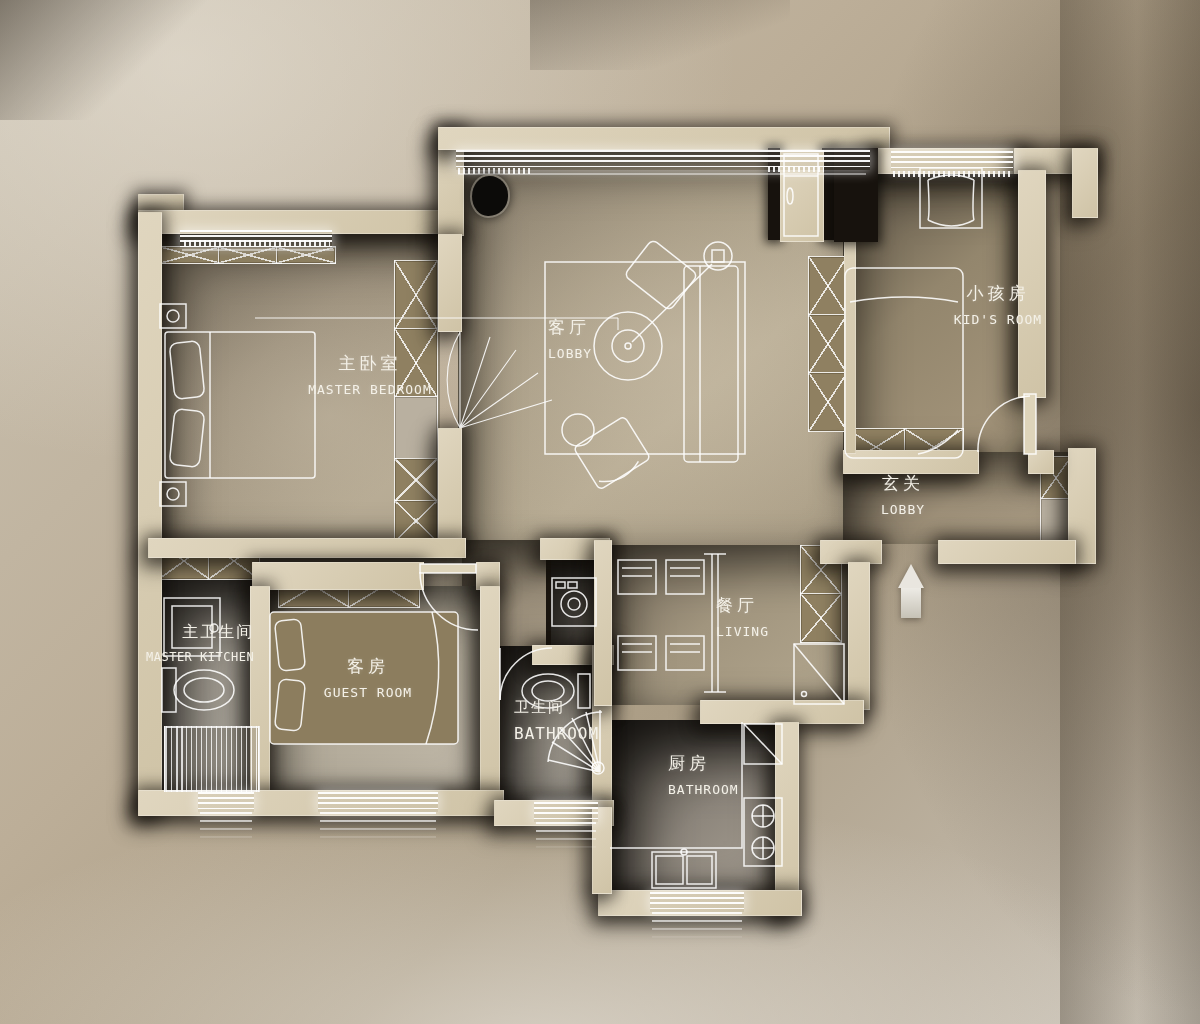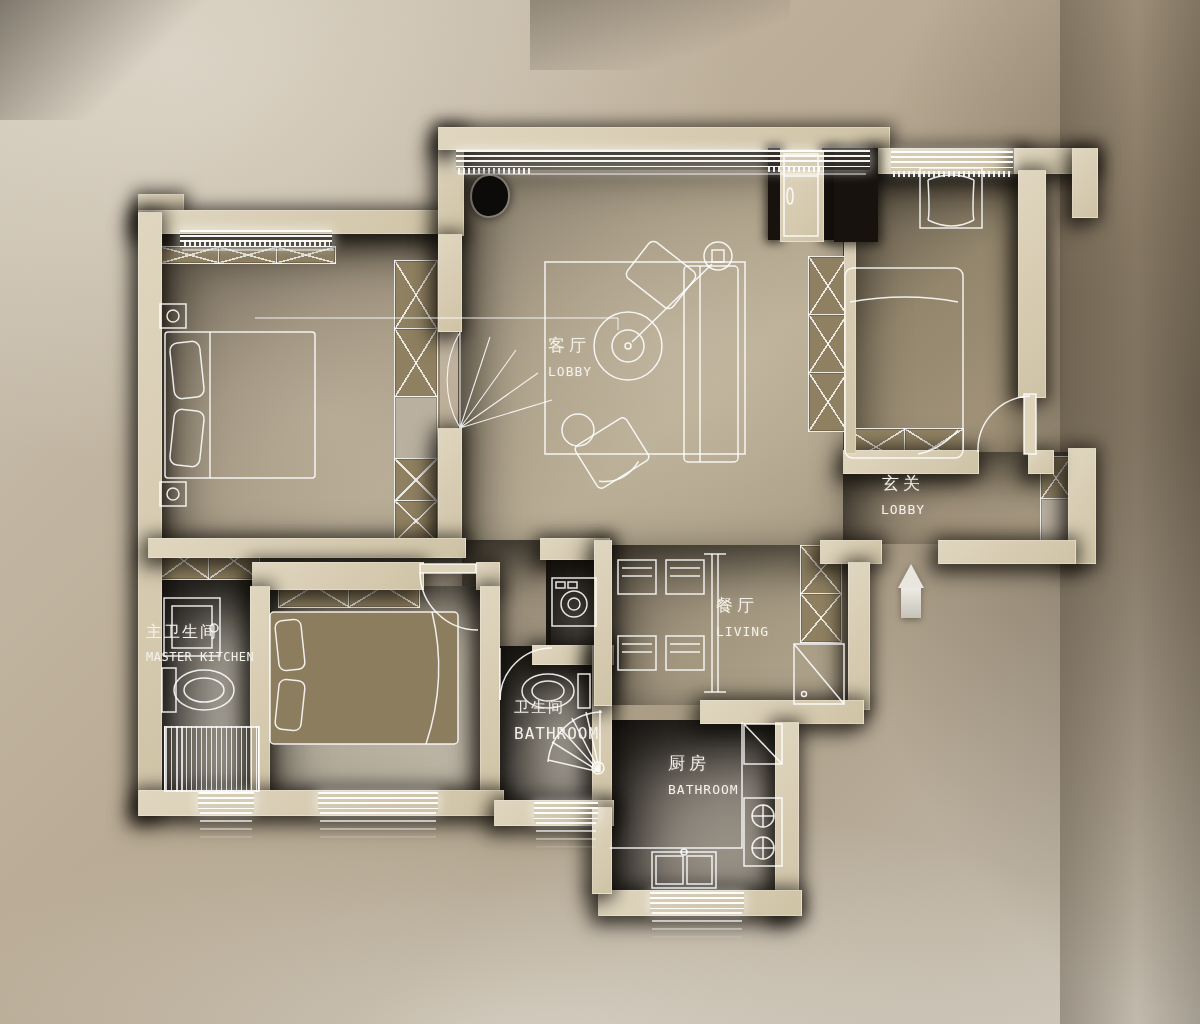--- a/index.html
+++ b/index.html
@@ -330,6 +330,10 @@
     <span class="zh">客厅</span>
     <span class="en">LOBBY</span>
   </div>
+  <div class="label center" style="left:938px;top:282px;width:120px;">
+    <span class="zh">小孩房</span>
+    <span class="en">KID'S ROOM</span>
+  </div>
   <div class="label center" style="left:868px;top:472px;width:70px;">
     <span class="zh">玄关</span>
     <span class="en">LOBBY</span>

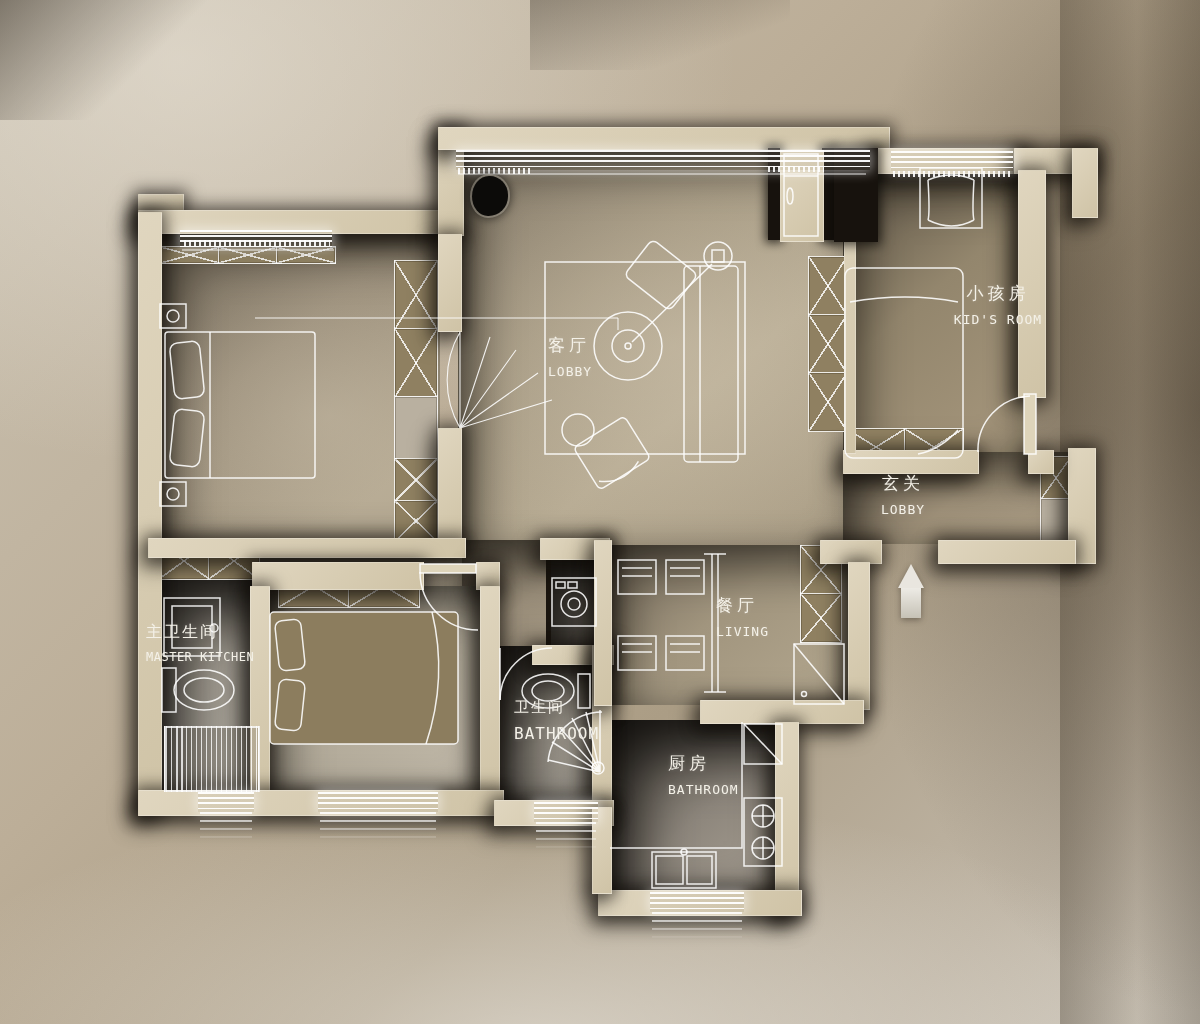--- a/index.html
+++ b/index.html
@@ -326,7 +326,7 @@
     </g>
   </svg>
 
-  <div class="label" style="left:548px;top:334px;">
+  <div class="label" style="left:548px;top:316px;">
     <span class="zh">客厅</span>
     <span class="en">LOBBY</span>
   </div>

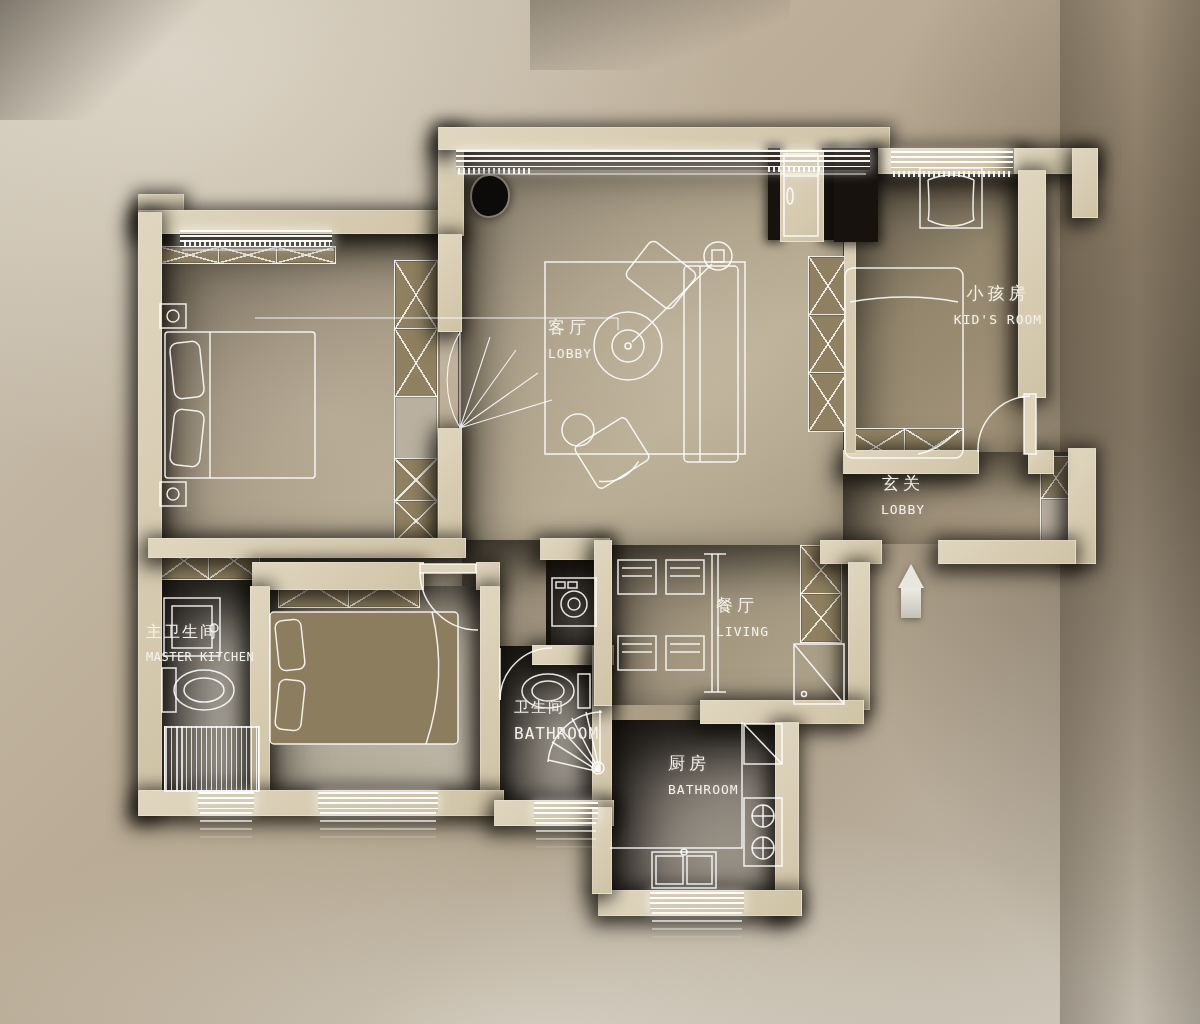--- a/index.html
+++ b/index.html
@@ -326,6 +326,10 @@
     </g>
   </svg>
 
+  <div class="label center" style="left:298px;top:352px;width:144px;">
+    <span class="zh">主卧室</span>
+    <span class="en">MASTER BEDROOM</span>
+  </div>
   <div class="label" style="left:548px;top:316px;">
     <span class="zh">客厅</span>
     <span class="en">LOBBY</span>

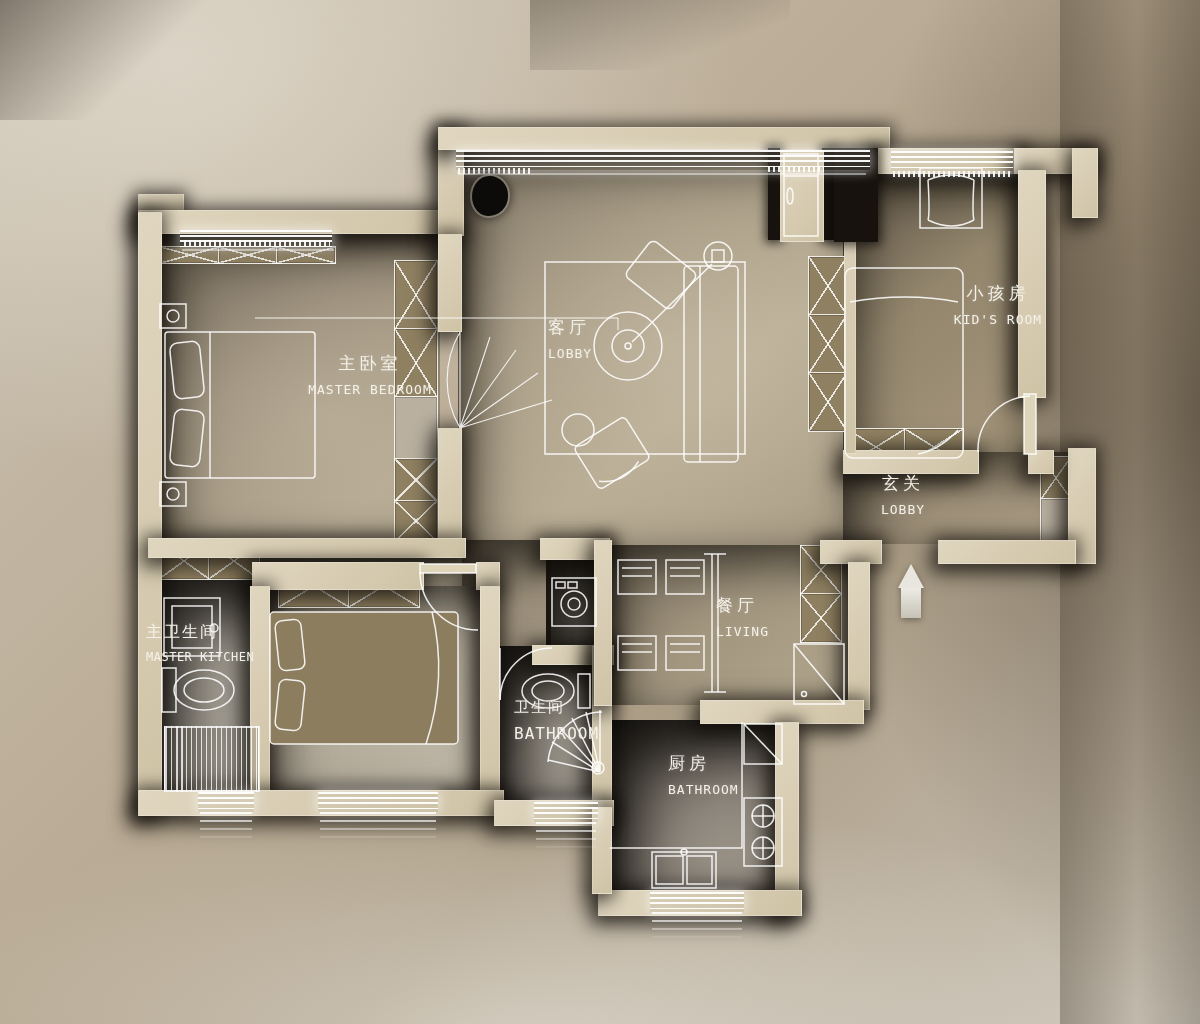--- a/index.html
+++ b/index.html
@@ -347,7 +347,7 @@
     <span class="en">LIVING</span>
   </div>
   <div class="label" style="left:146px;top:622px;">
-    <span class="zh" style="font-size:16px;letter-spacing:2px;">主卫生间</span>
+    <span class="zh" style="font-size:16px;letter-spacing:2px;text-align:right;">主卫生间</span>
     <span class="en" style="font-size:12px;letter-spacing:.5px;">MASTER KITCHEN</span>
   </div>
   <div class="label" style="left:514px;top:698px;">

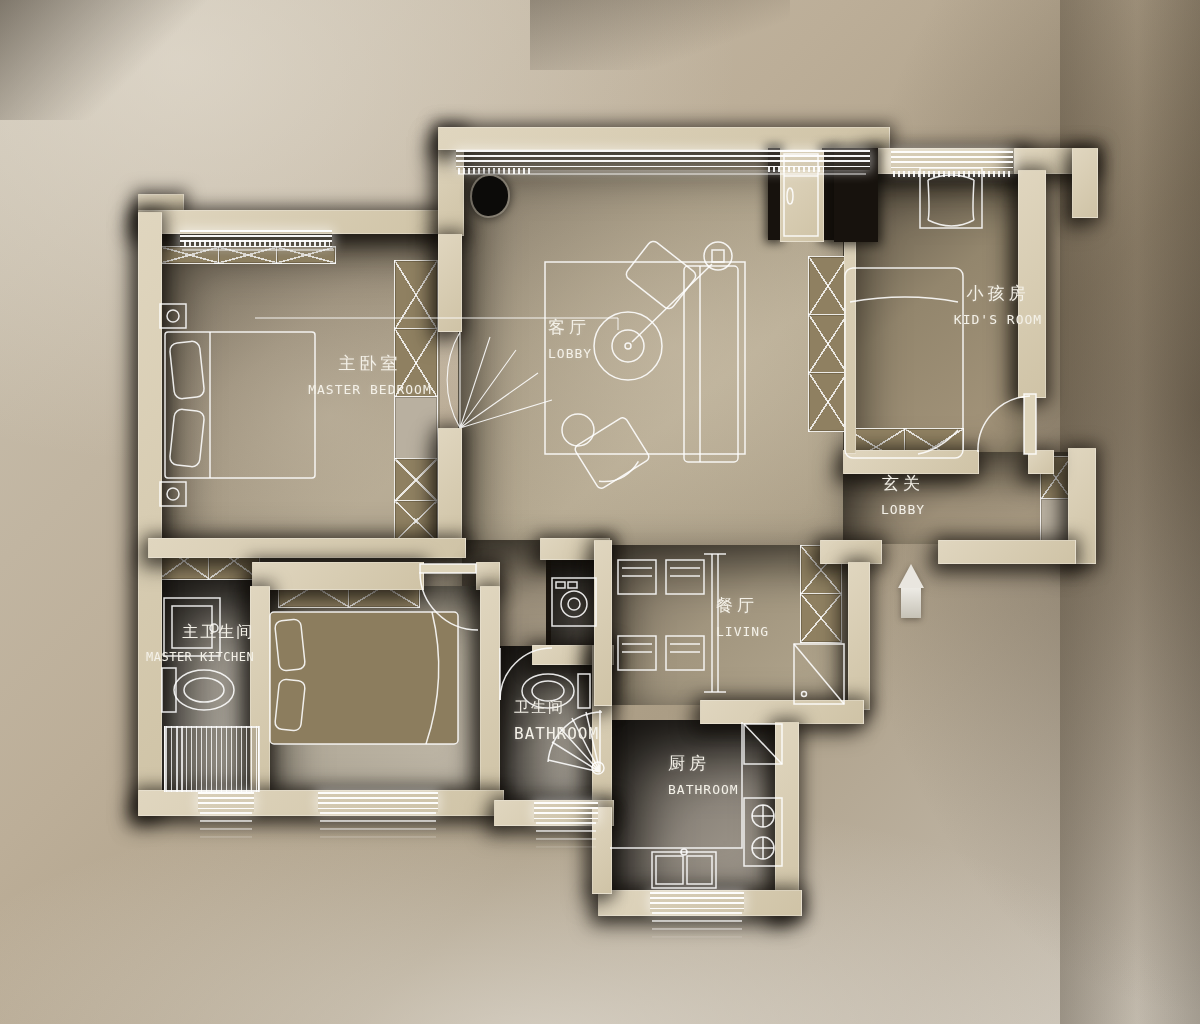--- a/index.html
+++ b/index.html
@@ -350,6 +350,10 @@
     <span class="zh" style="font-size:16px;letter-spacing:2px;text-align:right;">主卫生间</span>
     <span class="en" style="font-size:12px;letter-spacing:.5px;">MASTER KITCHEN</span>
   </div>
+  <div class="label center" style="left:306px;top:655px;width:124px;">
+    <span class="zh">客房</span>
+    <span class="en">GUEST ROOM</span>
+  </div>
   <div class="label" style="left:514px;top:698px;">
     <span class="zh" style="font-size:15px;letter-spacing:2px;">卫生间</span>
     <span class="en" style="font-size:16px;">BATHROOM</span>

